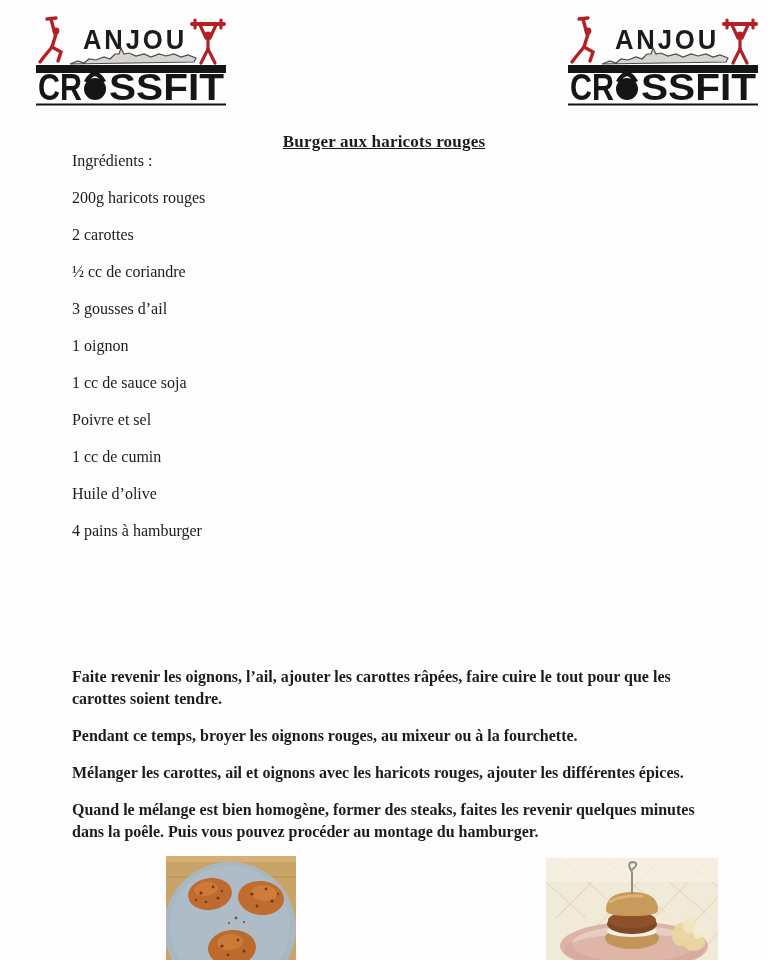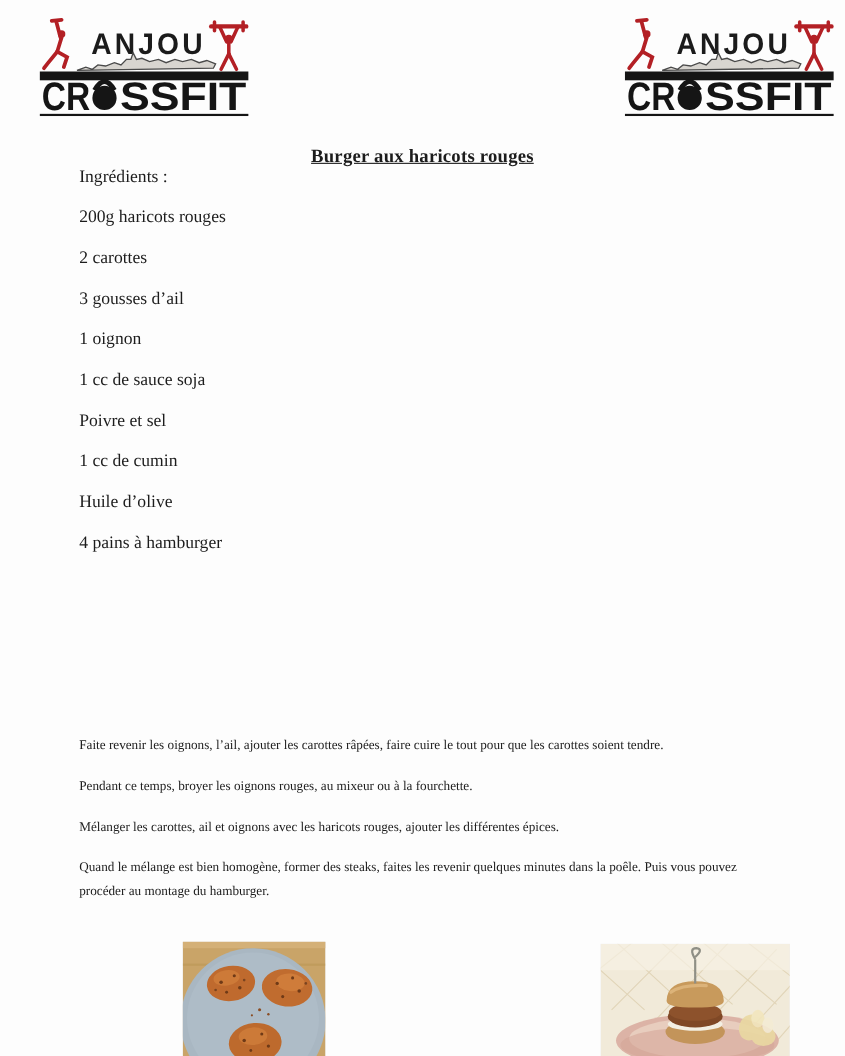--- a/index.html
+++ b/index.html
@@ -117,6 +117,7 @@
   <p>Ingrédients :</p>
   <p>200g haricots rouges</p>
   <p>2 carottes</p>
+  <p>½ cc de coriandre</p>
   <p>3 gousses d’ail</p>
   <p>1 oignon</p>
   <p>1 cc de sauce soja</p>

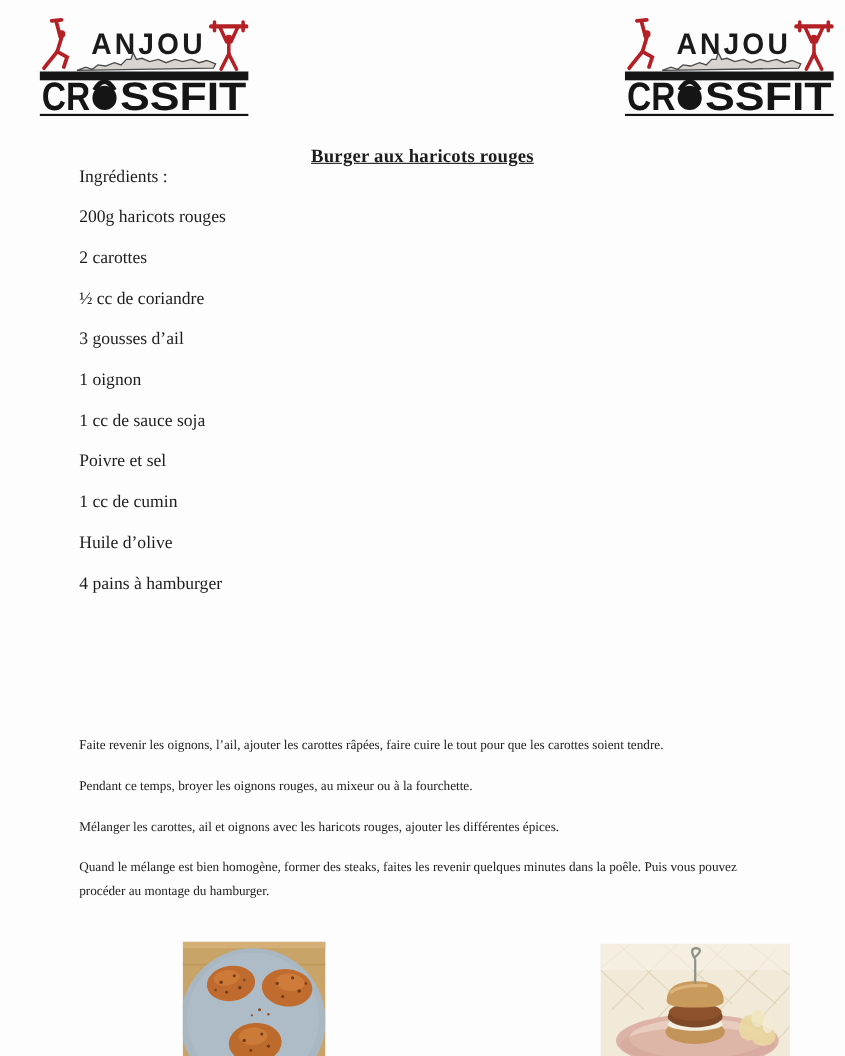--- a/index.html
+++ b/index.html
@@ -23,7 +23,7 @@
   .servings { text-decoration:underline; }
 
   .steps { position:absolute; left:72px; top:666px; width:628px; }
-  .steps p { margin:0 0 15px 0; font-size:12px; line-height:22px; }
+  .steps p { margin:0 0 15px 0; font-size:16px; line-height:22px;font-weight:bold; }
 
   .photo { position:absolute; overflow:hidden; background:#eee; }
   .photo.pleft  { left:166px; top:856px; width:130px; height:104px; }

